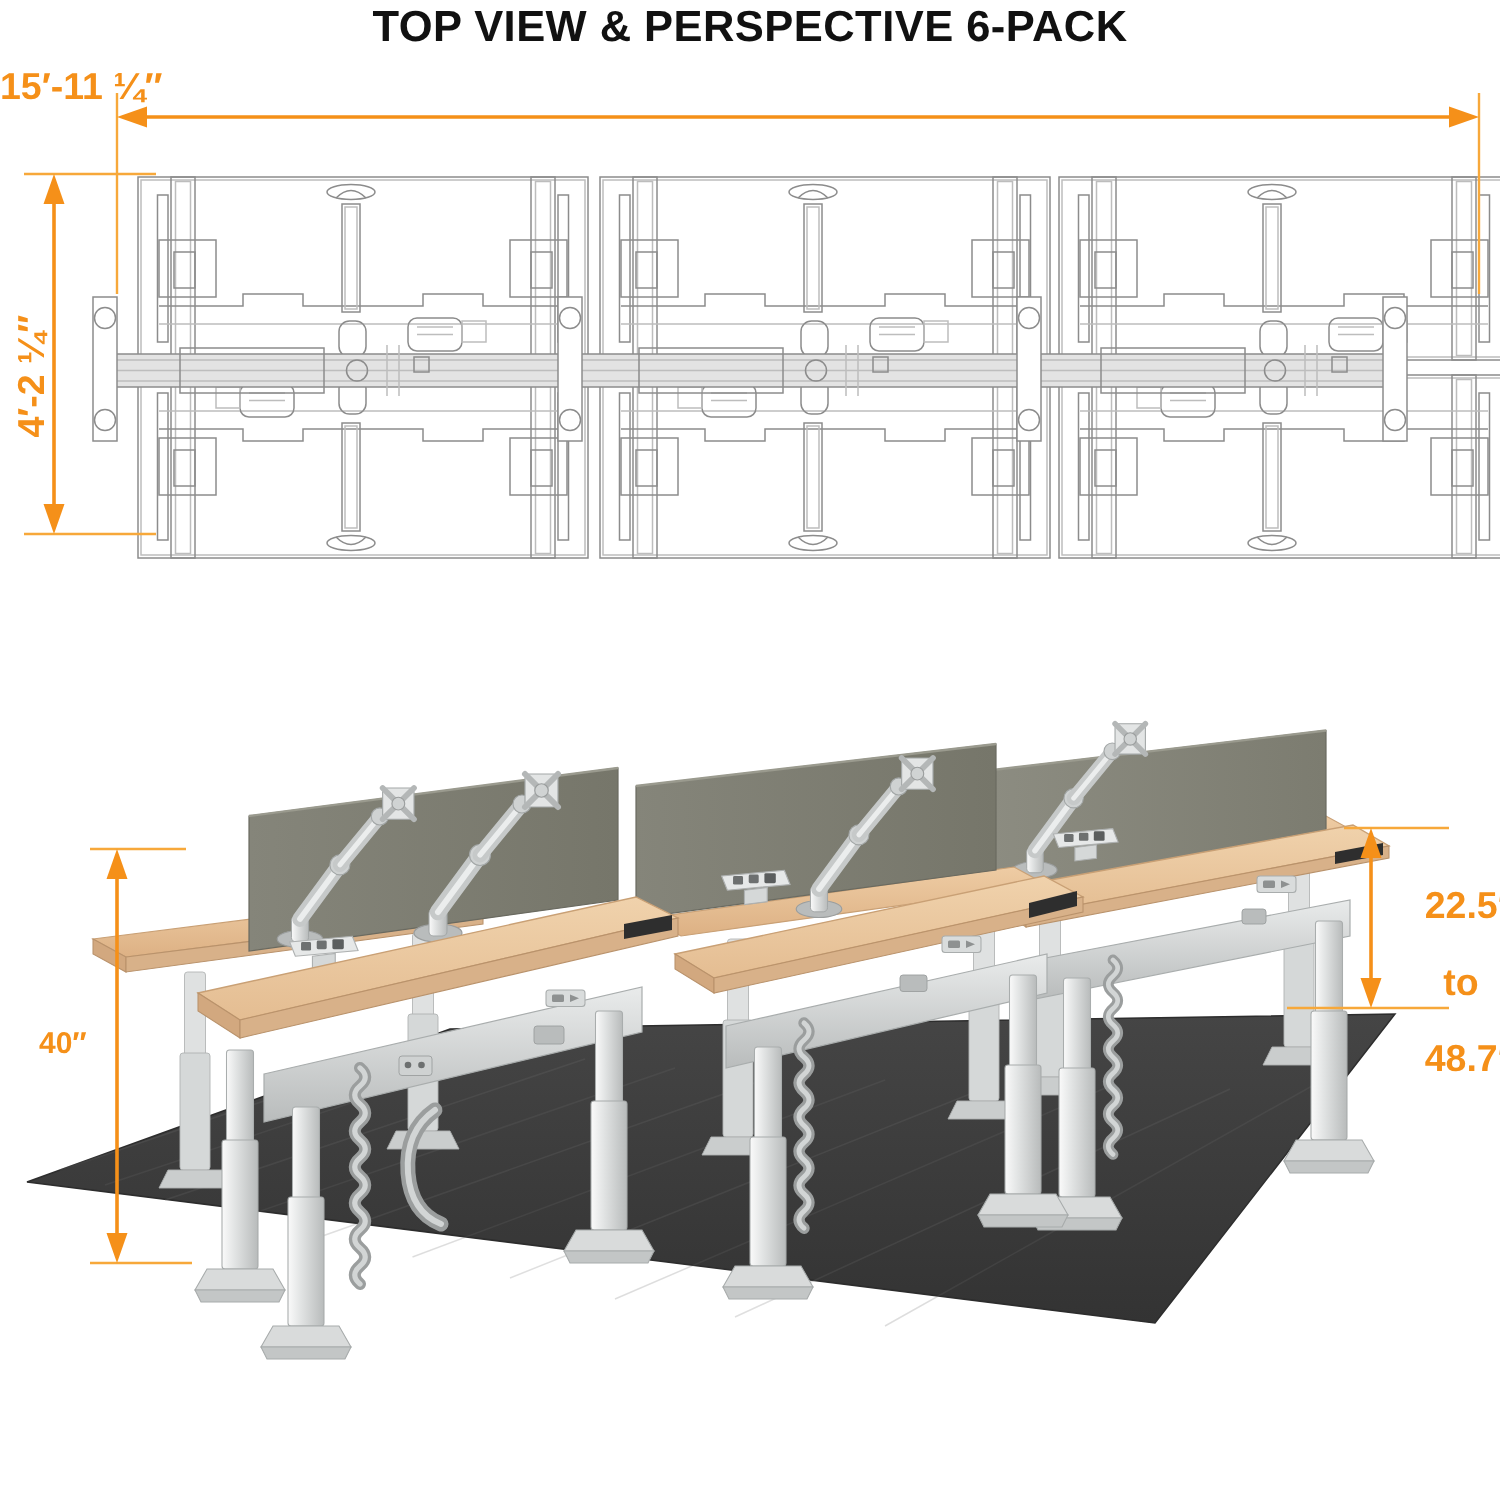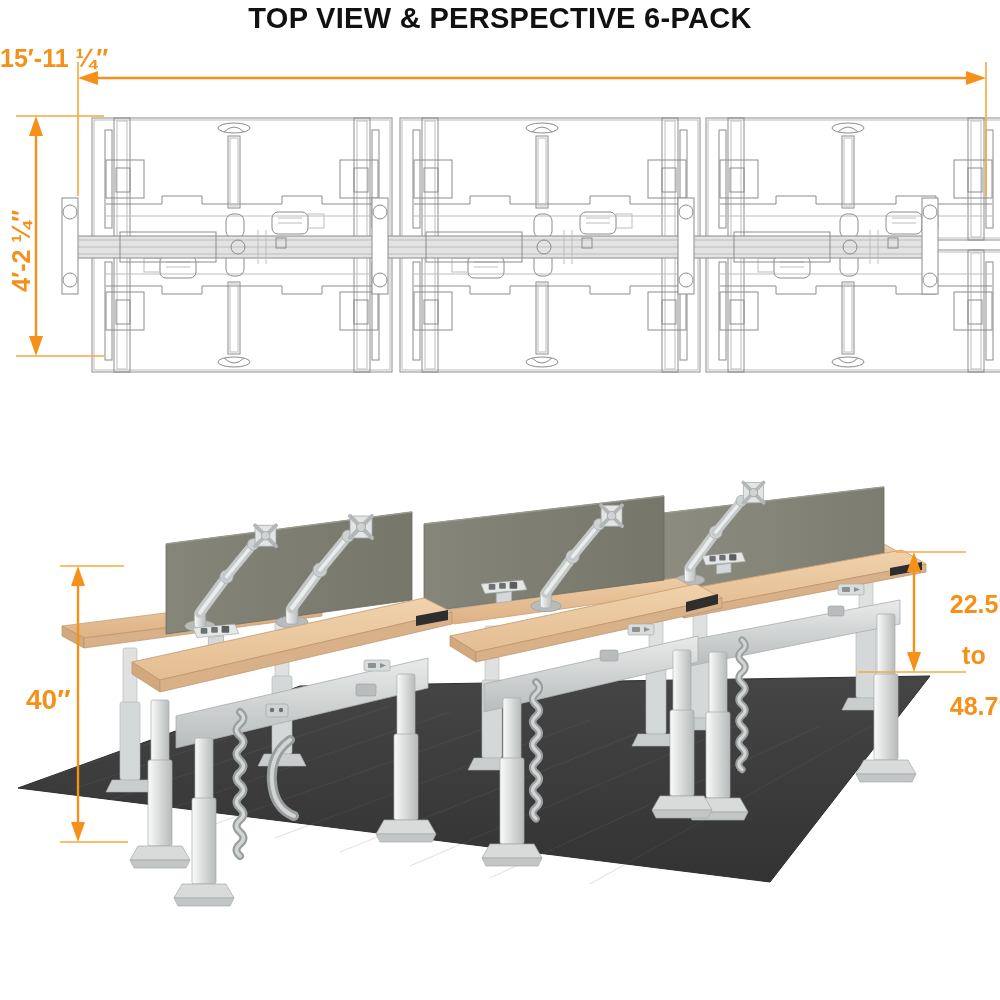--- a/index.html
+++ b/index.html
@@ -32,7 +32,7 @@
     left:-38px;top:238px;width:120px;text-align:center;font-size:25px;
     transform:rotate(-90deg);transform-origin:50% 50%;
   }
-  #dim-height-40{ left:26px;top:686px;font-size:28px; }
+  #dim-height-40{ left:26px;top:686px;font-size:20px; }
   #dim-height-range{
     left:922px;top:566px;font-size:25px;text-align:center;width:76px;
   }

